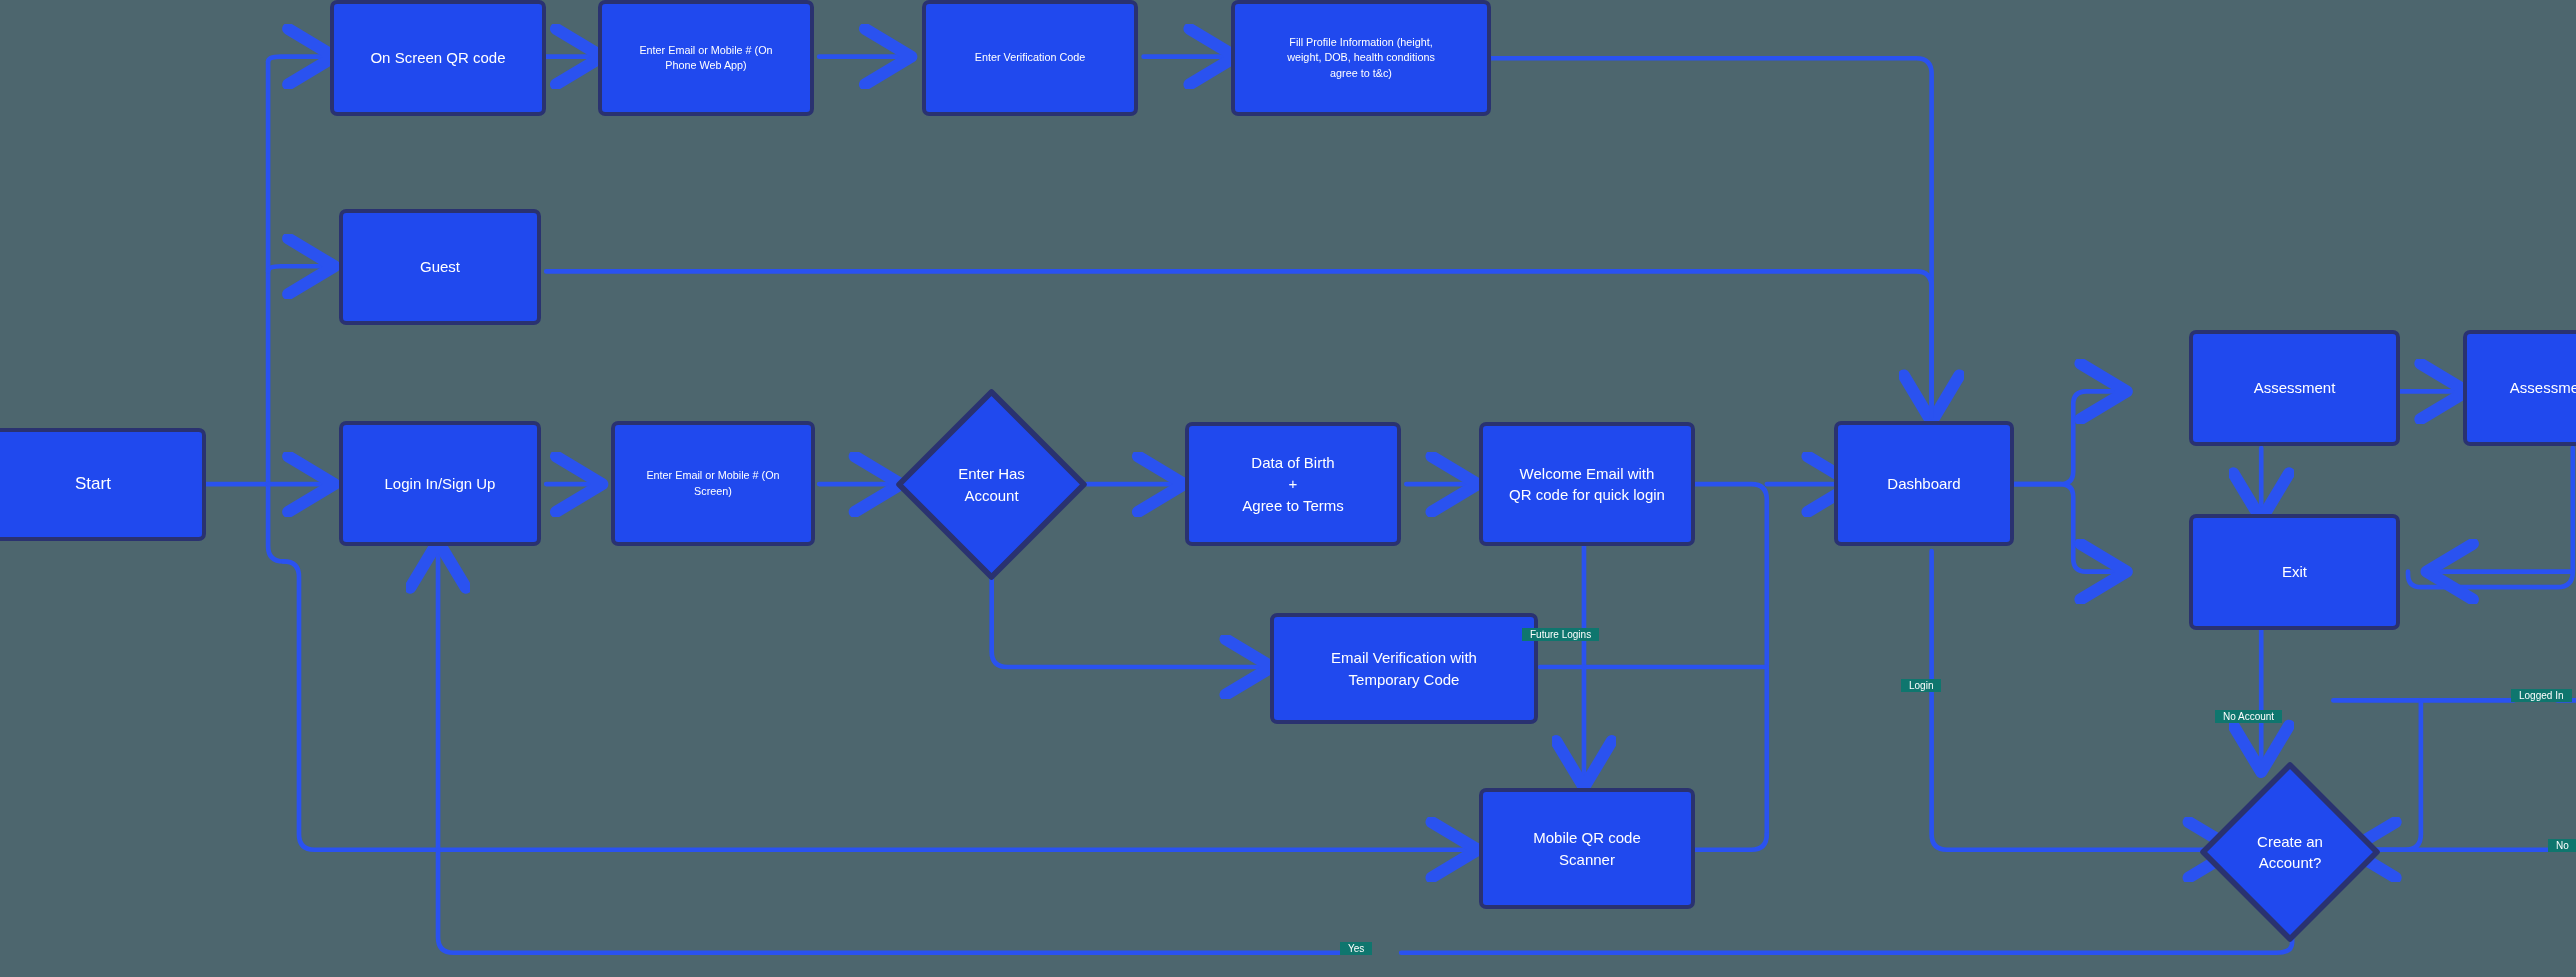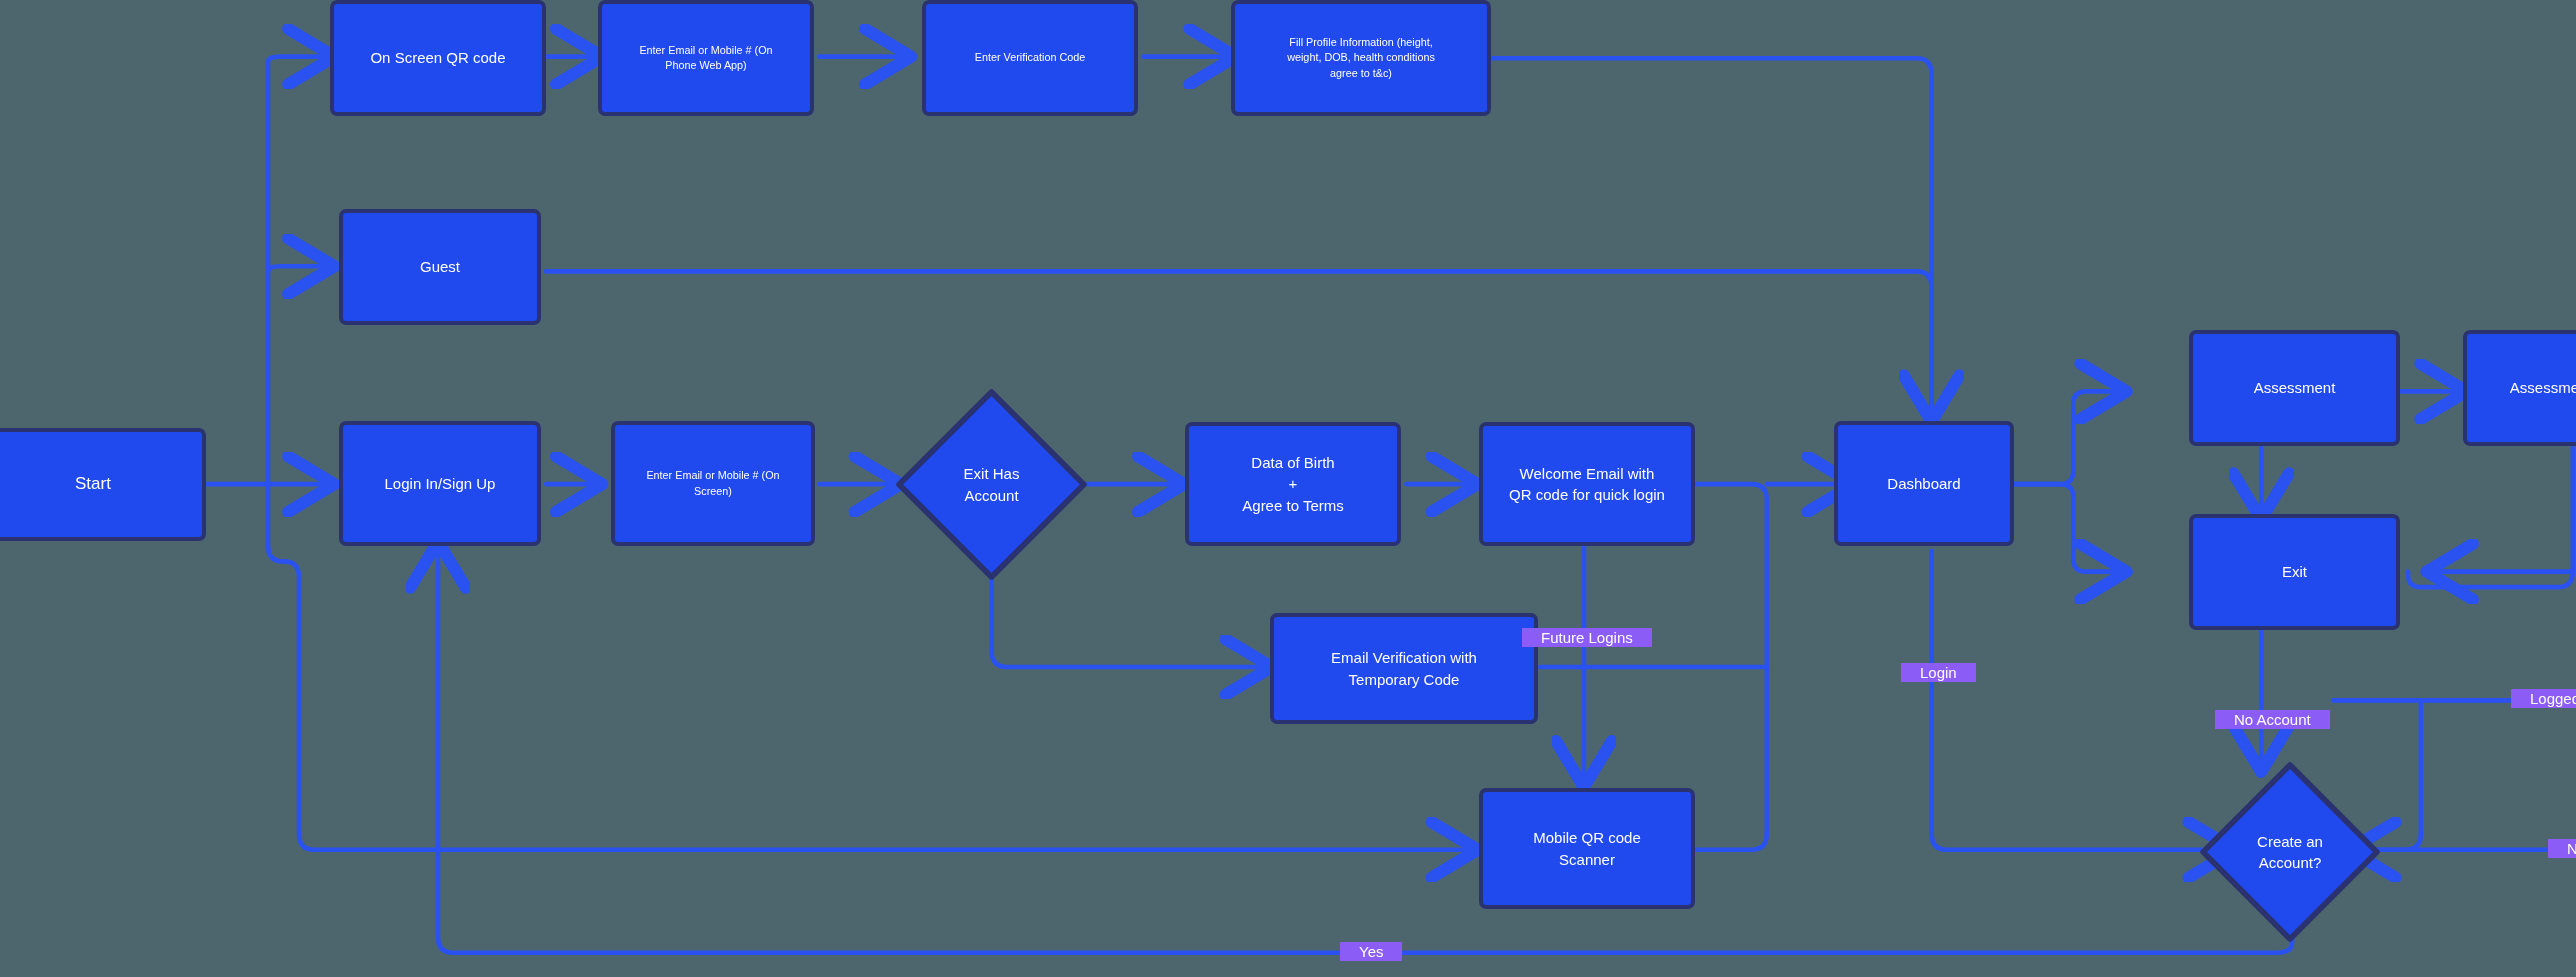--- a/index.html
+++ b/index.html
@@ -200,7 +200,7 @@
     <svg viewBox="0 0 370 370" width="191" height="191">
       <polygon points="185,6 364,185 185,364 6,185" fill="#2049ee" stroke="#2a3270" stroke-width="11" stroke-linejoin="round"></polygon>
     </svg>
-    <span class="dlabel">Exit Has
+    <span class="dlabel">Enter Has
 Account</span>
   </div>
 

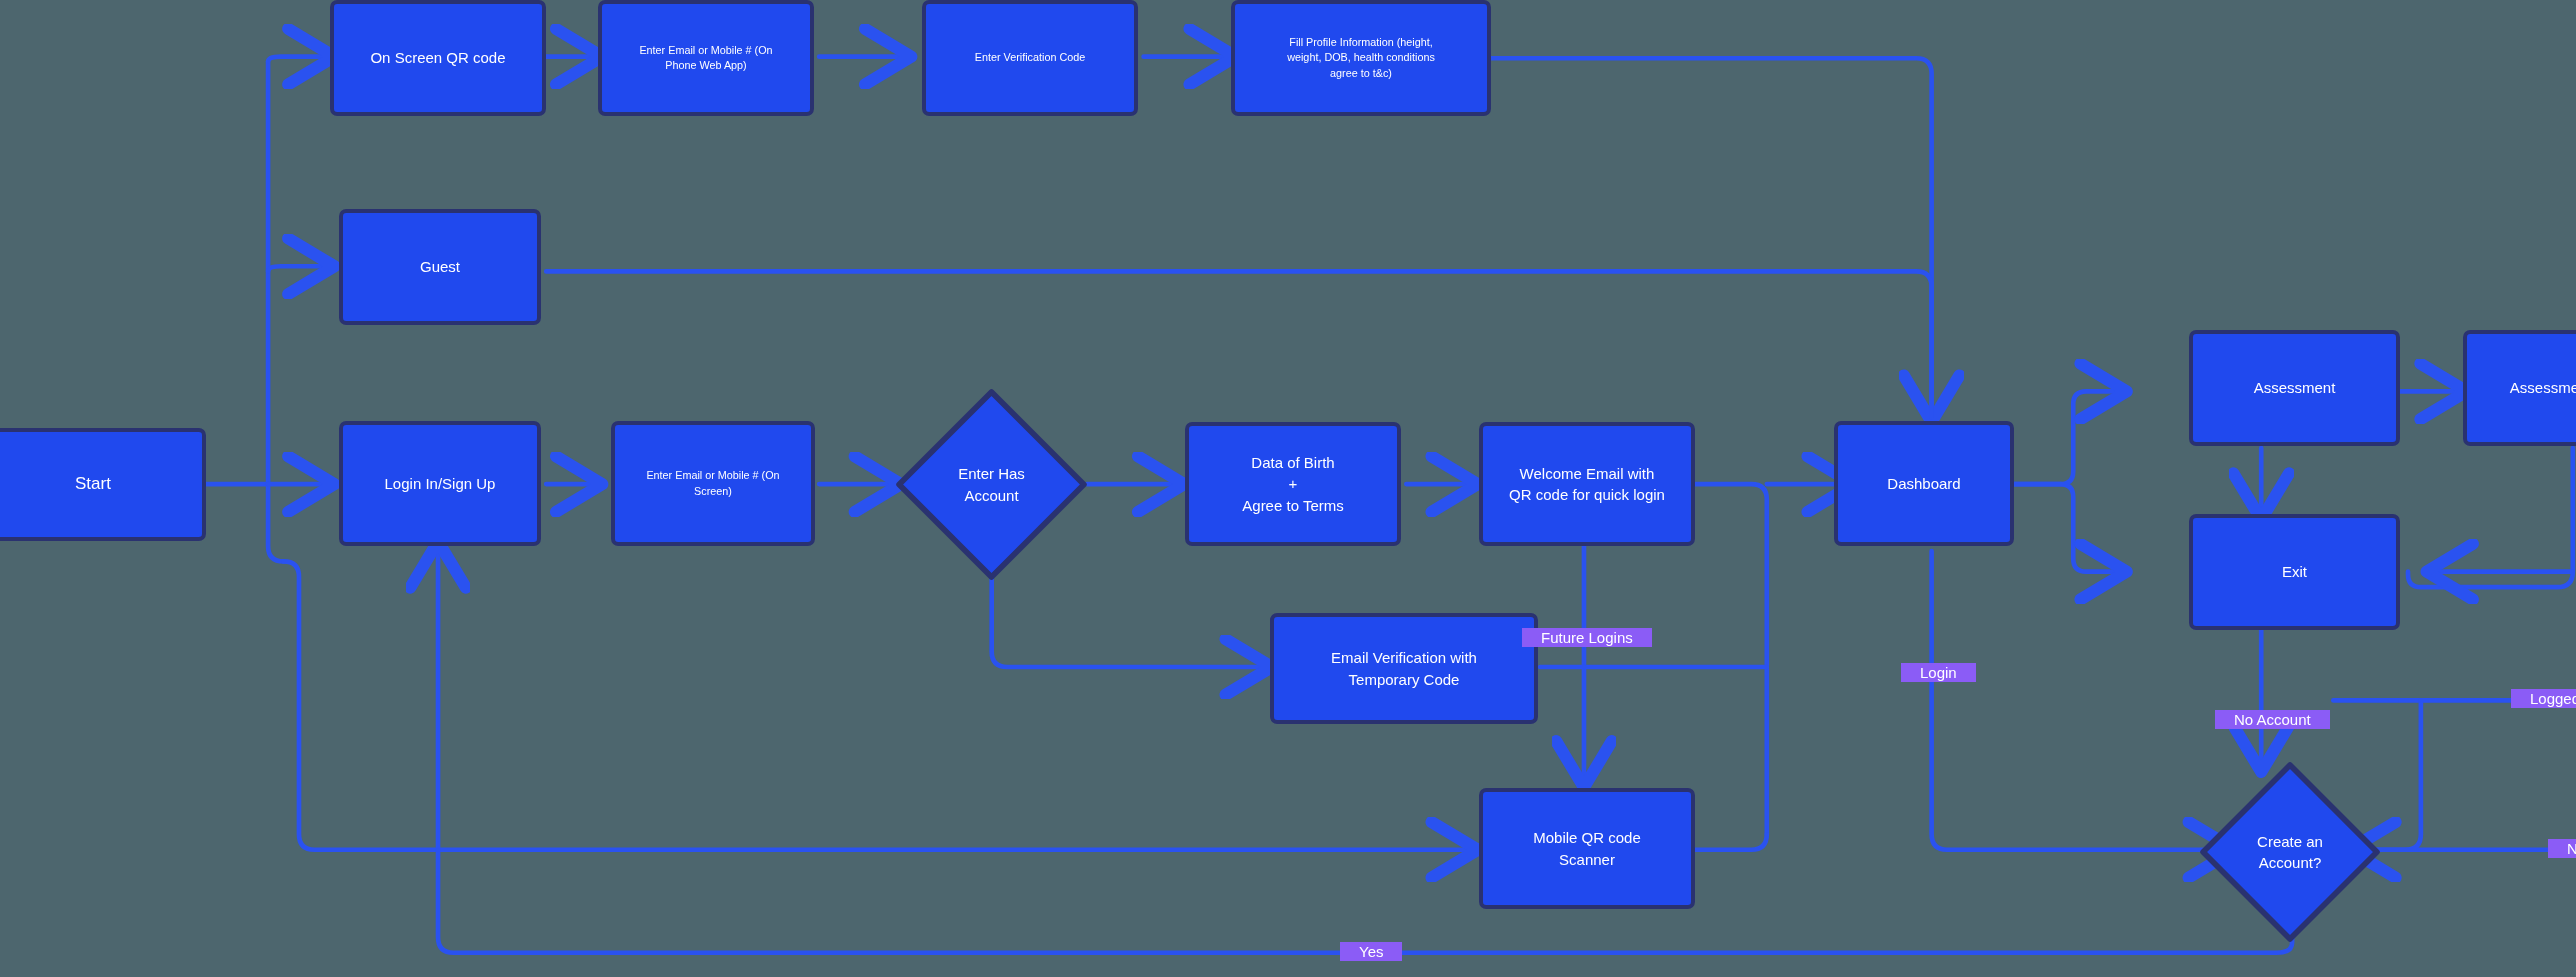--- a/index.html
+++ b/index.html
@@ -69,11 +69,11 @@
   .edge-label {
     position: absolute;
     color: #ffffff;
-    font-size: 15px;
+    font-size: 10px;
     font-family: "Liberation Sans", sans-serif;
     white-space: nowrap;
-    background: #8b5cf6;
-    padding: 1px 19px;
+    background: #0f766e;
+    padding: 1px 8px;
     z-index: 4;
   }
 </style>

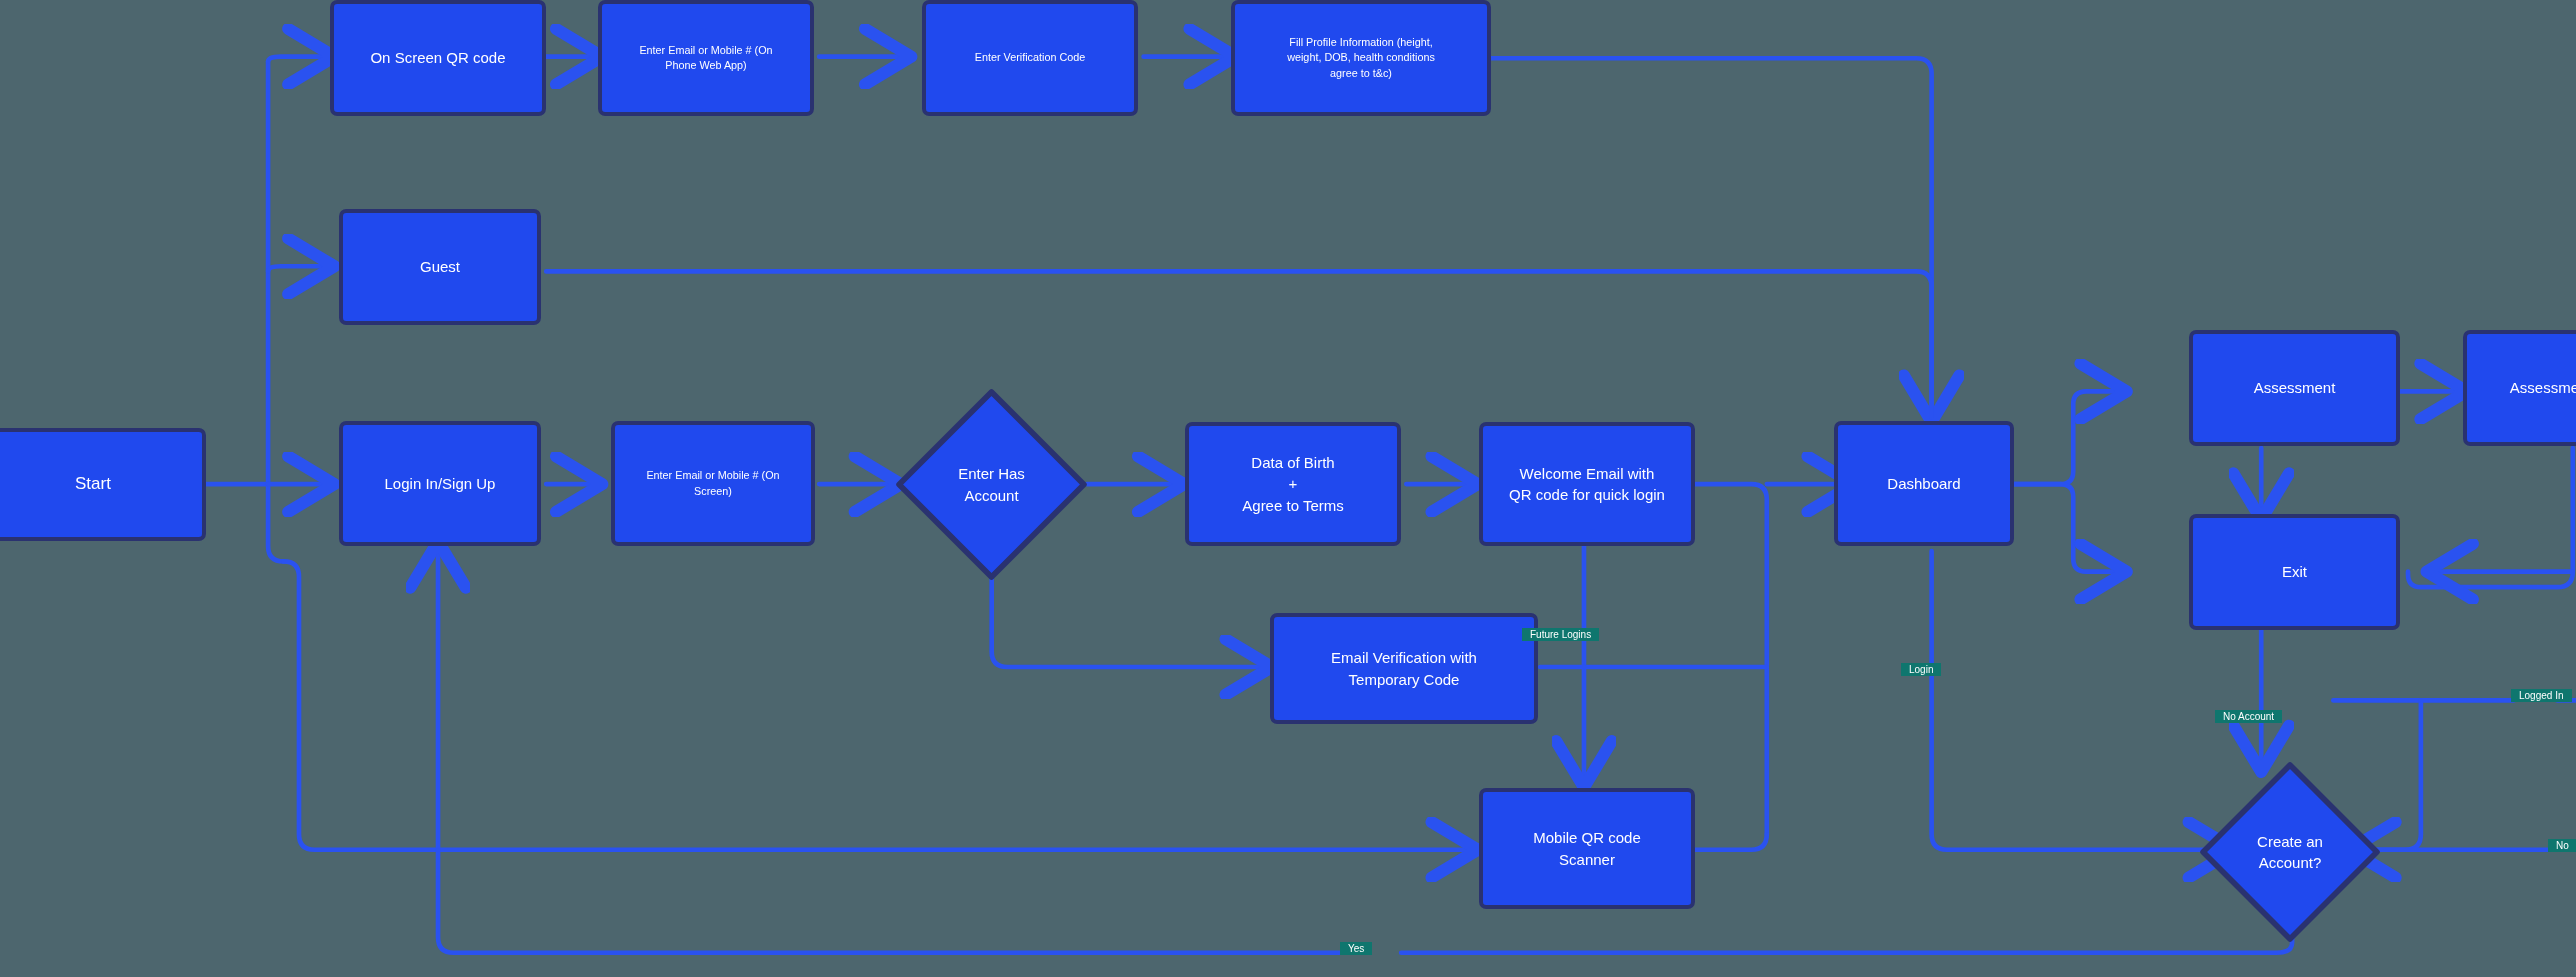--- a/index.html
+++ b/index.html
@@ -251,7 +251,7 @@
 
   <div class="edge-label" style="left:1522px; top:628px;">Future Logins</div>
 
-  <div class="edge-label" style="left:1901px; top:663px;">Login</div>
+  <div class="edge-label" style="left:1901px; top:679px;">Login</div>
 
   <div class="edge-label" style="left:2215px; top:679px;margin-top:31px;">No Account</div>
 

